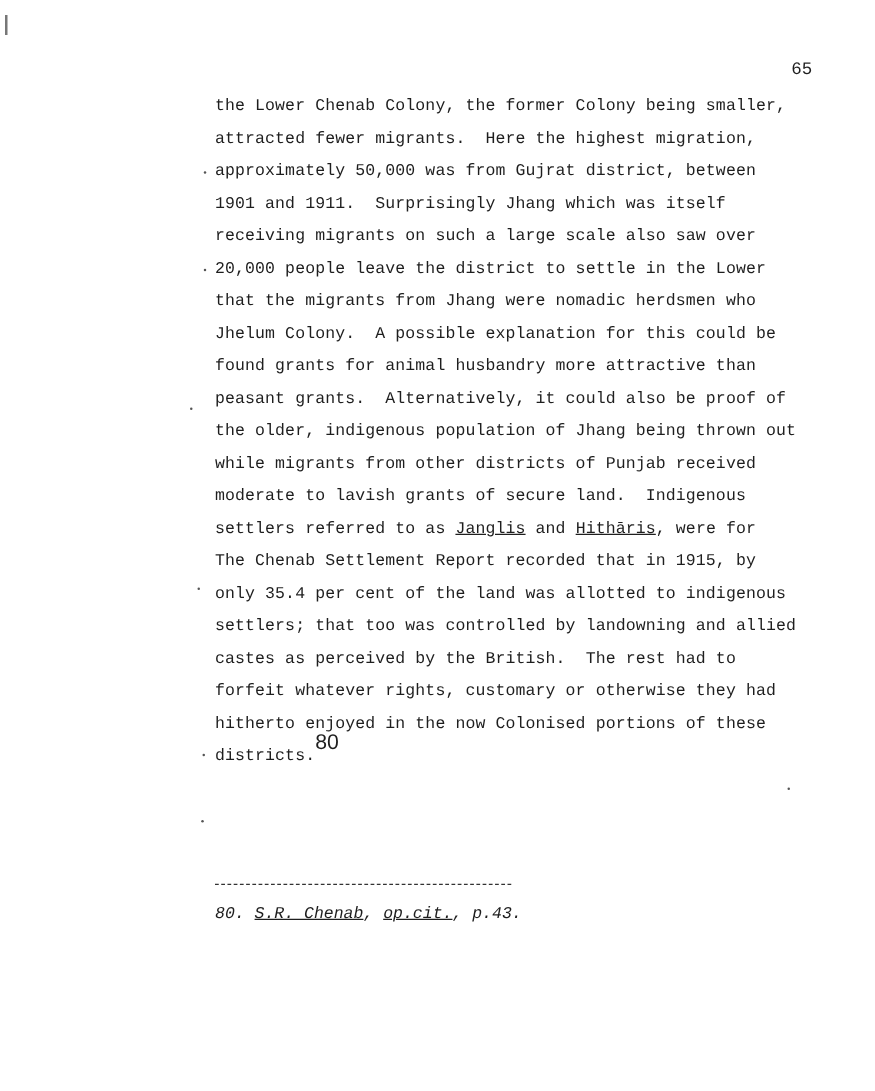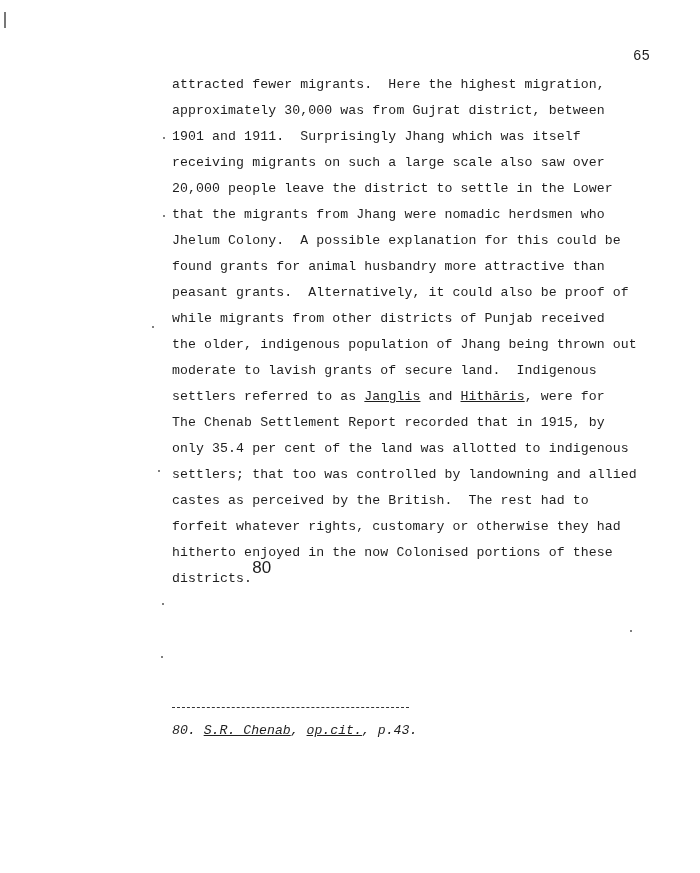--- a/index.html
+++ b/index.html
@@ -24,6 +24,7 @@
 <div class="page-number">65</div>
 
 <div class="body-text">
+  <div class="line">the Lower Chenab Colony, the former Colony being smaller,</div>
   <div class="line">attracted fewer migrants.  Here the highest migration,</div>
   <div class="line">approximately 30,000 was from Gujrat district, between</div>
   <div class="line">1901 and 1911.  Surprisingly Jhang which was itself</div>

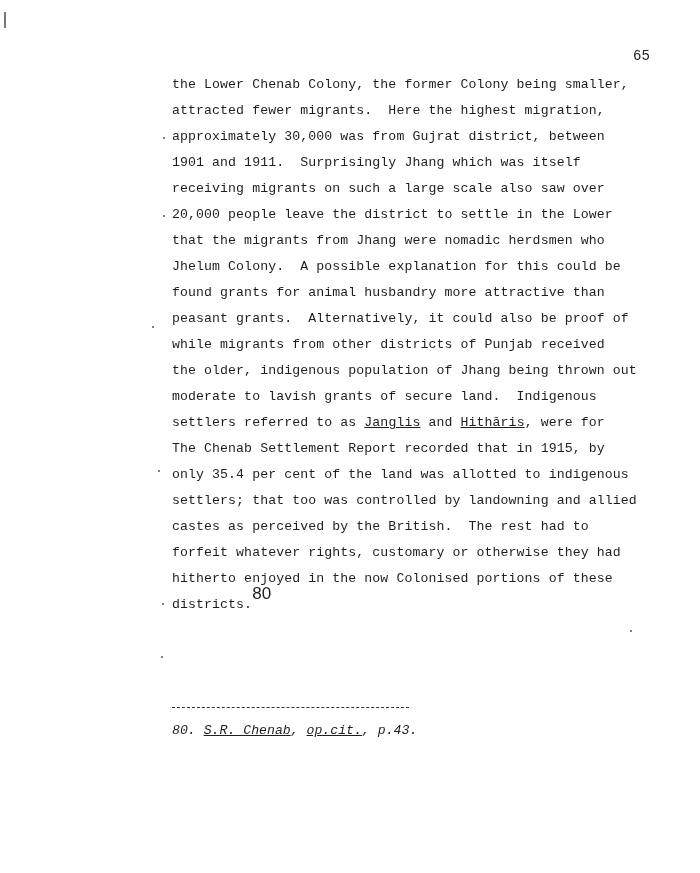--- a/index.html
+++ b/index.html
@@ -26,7 +26,7 @@
 <div class="body-text">
   <div class="line">the Lower Chenab Colony, the former Colony being smaller,</div>
   <div class="line">attracted fewer migrants.  Here the highest migration,</div>
-  <div class="line">approximately 30,000 was from Gujrat district, between</div>
+  <div class="line">approximately 50,000 was from Gujrat district, between</div>
   <div class="line">1901 and 1911.  Surprisingly Jhang which was itself</div>
   <div class="line">receiving migrants on such a large scale also saw over</div>
   <div class="line">20,000 people leave the district to settle in the Lower</div>

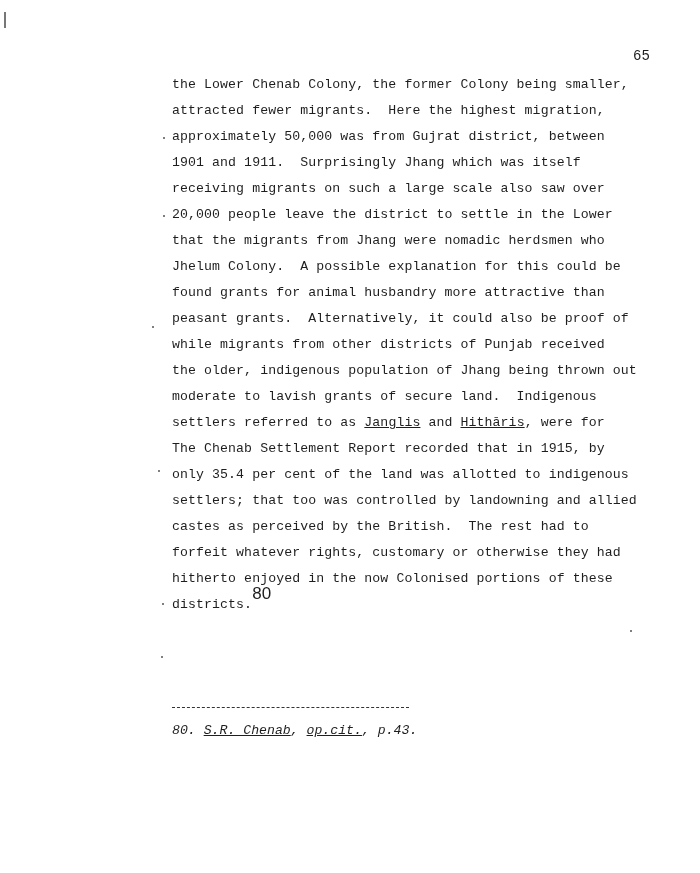--- a/index.html
+++ b/index.html
@@ -34,8 +34,8 @@
   <div class="line">Jhelum Colony.  A possible explanation for this could be</div>
   <div class="line">found grants for animal husbandry more attractive than</div>
   <div class="line">peasant grants.  Alternatively, it could also be proof of</div>
+  <div class="line">the older, indigenous population of Jhang being thrown out</div>
   <div class="line">while migrants from other districts of Punjab received</div>
-  <div class="line">the older, indigenous population of Jhang being thrown out</div>
   <div class="line">moderate to lavish grants of secure land.  Indigenous</div>
   <div class="line"><span>settlers referred to as </span><span class="u">Janglis</span><span> and </span><span class="u">Hithāris</span><span>, were for</span></div>
   <div class="line">The Chenab Settlement Report recorded that in 1915, by</div>

